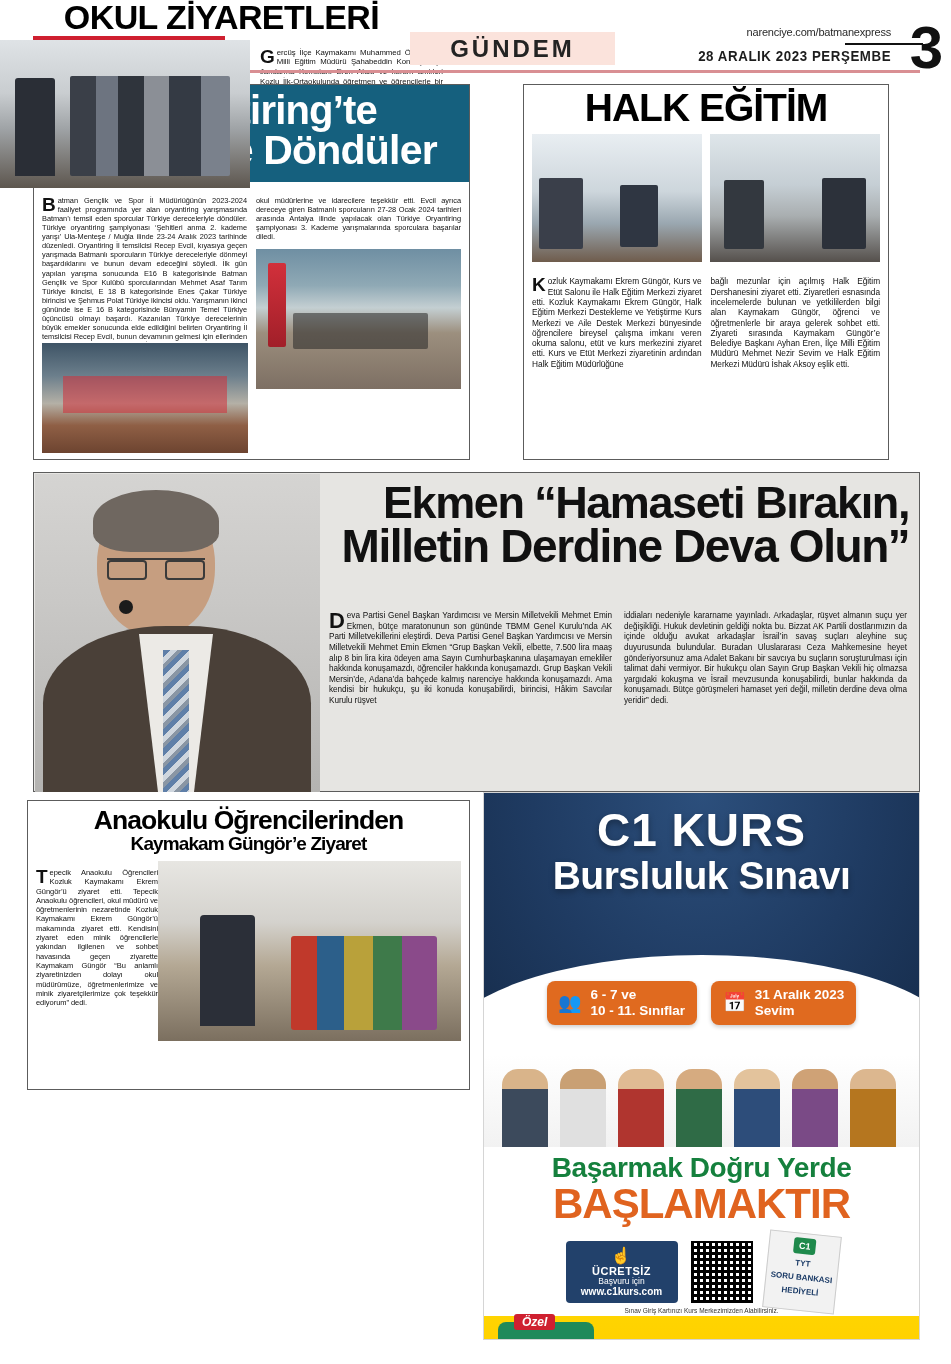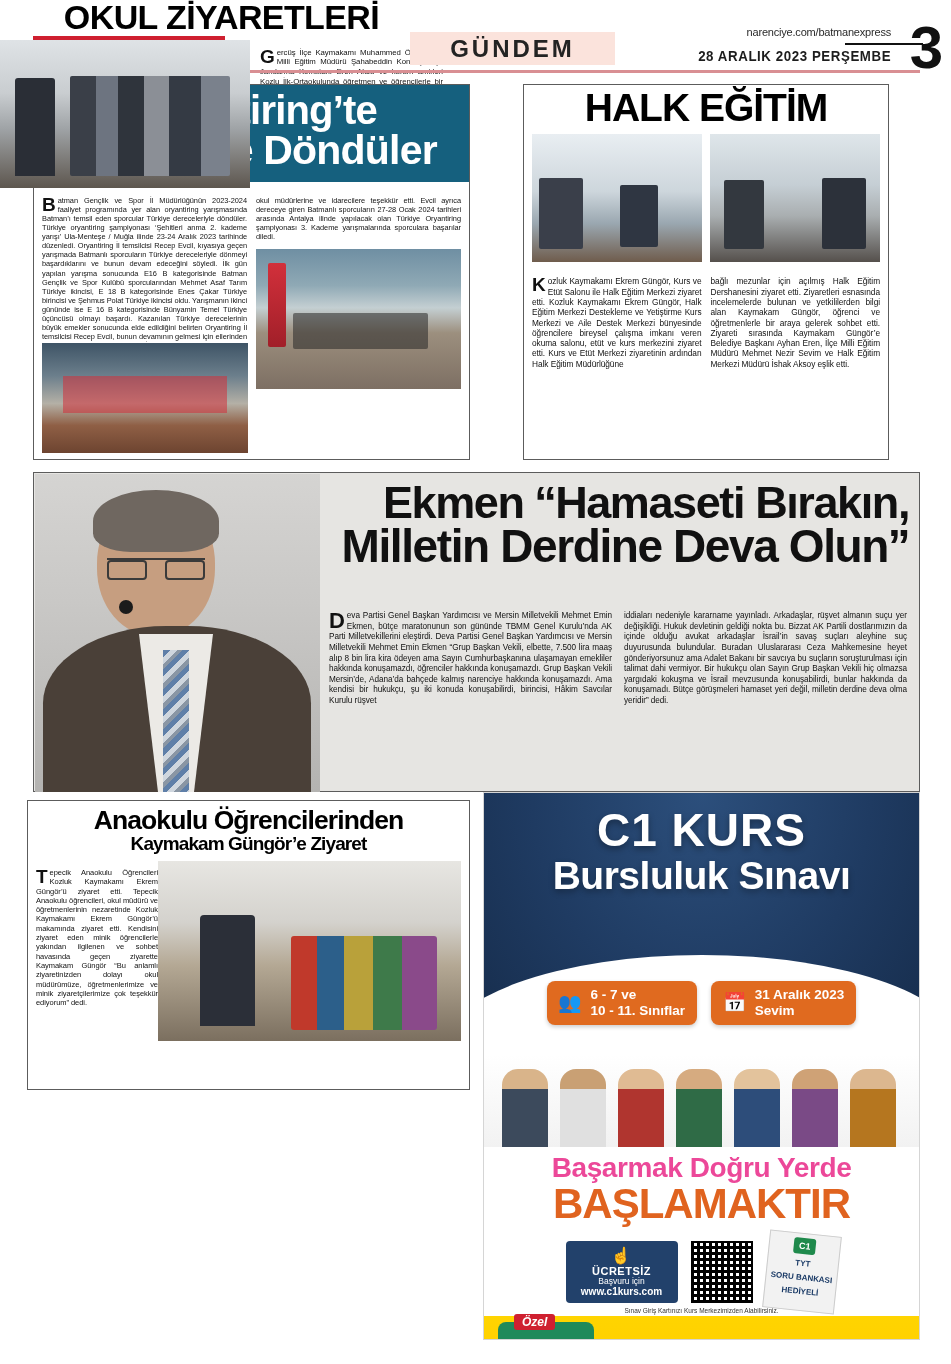--- a/index.html
+++ b/index.html
@@ -282,7 +282,7 @@
     text-align:center;padding:6px 0 2px 0;background:#fff;
   }
   .ad-slogan .top{
-    font-size:28px;font-weight:bold;color:#ec4899;letter-spacing:-0.4px;line-height:1.08;
+    font-size:28px;font-weight:bold;color:#15803d;letter-spacing:-0.4px;line-height:1.08;
   }
   .ad-slogan .bot{
     font-size:42px;font-weight:bold;color:#e0631f;letter-spacing:-1px;line-height:1.02;

